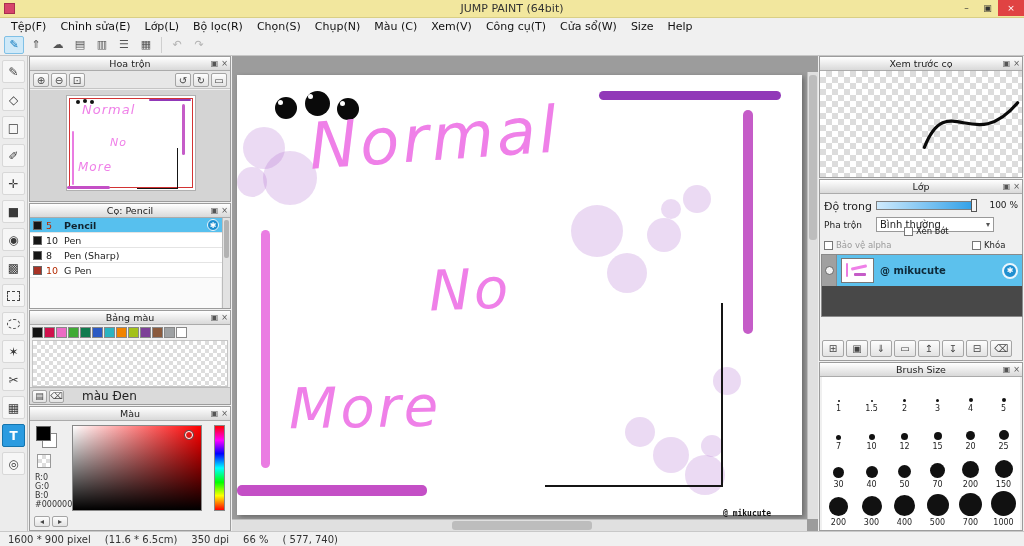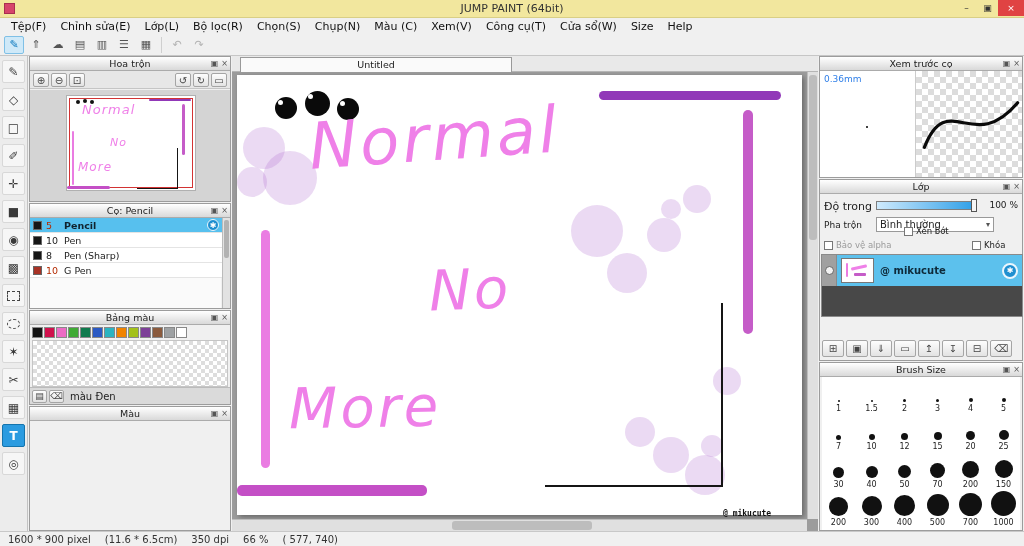--- a/index.html
+++ b/index.html
@@ -257,9 +257,6 @@
 </div>
 
 <div class="center">
-  <div class="tabbar">
-    <div class="tab">Untitled</div>
-  </div>
   <div class="viewport">
     <div class="canvas">
 

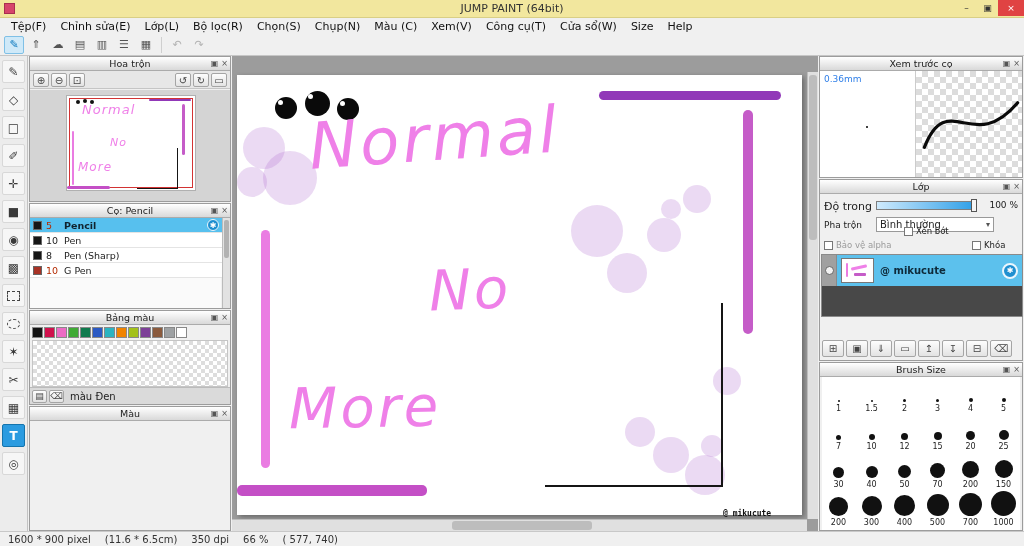--- a/index.html
+++ b/index.html
@@ -314,10 +314,6 @@
         </span>
     </div>
     <div class="checker abs" style="top:14px;left:0;right:0;bottom:0">
-      <div class="abs" style="left:0;top:0;width:96px;bottom:0;background:#fff;border-right:1px solid #ccc">
-        <div class="abs" style="left:4px;top:3px;font-size:9px;color:#2f7fe8">0.36mm</div>
-        <div class="abs" style="left:46px;top:55px;width:2px;height:2px;background:#000;border-radius:50%"></div>
-      </div>
       <svg class="abs" style="left:98px;top:0;width:106px;height:106px" viewBox="0 0 100 100">
         <path d="M6,72 C28,16 52,80 94,30" fill="none" stroke="#0a0a0a" stroke-width="3" stroke-linecap="round"></path>
       </svg>

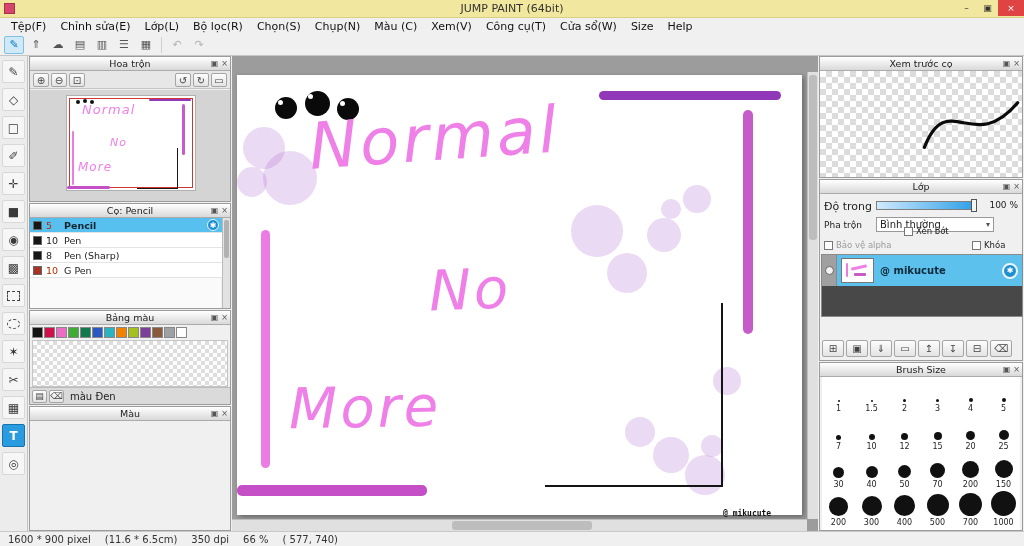--- a/index.html
+++ b/index.html
@@ -241,7 +241,7 @@
     <div class="abs" style="bottom:0;left:0;right:0;height:17px;background:#dadada;border-top:1px solid #bbb;display:flex;align-items:center;padding-left:2px;gap:2px">
       <div class="sq-btn" style="width:15px;height:13px;font-size:9px">▤</div>
       <div class="sq-btn" style="width:15px;height:13px;font-size:9px">⌫</div>
-      <span style="font-size:10px;margin-left:4px">màu Đen</span>
+      <span style="font-size:12px;margin-left:16px">màu Đen</span>
     </div>
   </div>
 

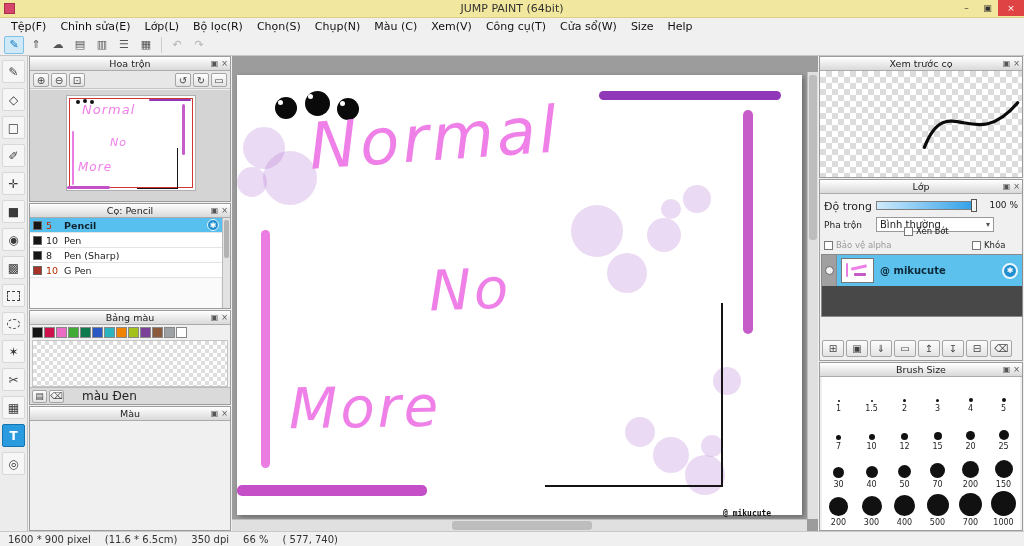--- a/index.html
+++ b/index.html
@@ -253,6 +253,23 @@
           <span class="ph-btn">×</span>
         </span>
     </div>
+    <div class="abs" style="top:14px;left:0;right:0;bottom:0;background:#efefef">
+      <div class="abs" style="left:12px;top:12px;width:15px;height:15px;background:#fff;border:1px solid #888"></div>
+      <div class="abs" style="left:6px;top:5px;width:15px;height:15px;background:#000;border:1px solid #666"></div>
+      <div class="checker-sm abs" style="left:7px;top:33px;width:14px;height:14px;border:1px solid #999"></div>
+      <div class="abs" style="left:5px;top:52px;font-size:8px;line-height:9px;color:#333">
+        <div>R:0</div>
+        <div>G:0</div>
+        <div>B:0</div>
+        <div>#000000</div>
+      </div>
+      <div class="abs" style="left:42px;top:4px;width:130px;height:86px;border:1px solid #888;background:linear-gradient(to top,#000,rgba(0,0,0,0)),linear-gradient(to right,#fff,#f00)">
+        <div class="abs" style="right:8px;top:5px;width:8px;height:8px;border:1px solid #fff;border-radius:50%;box-shadow:0 0 0 1px #555"></div>
+      </div>
+      <div class="abs" style="right:5px;top:4px;width:11px;height:86px;border:1px solid #888;background:linear-gradient(#f00 0%,#f0f 17%,#00f 33%,#0ff 50%,#0f0 67%,#ff0 83%,#f00 100%)"></div>
+      <div class="sq-btn abs" style="left:4px;bottom:3px;width:16px;height:11px;font-size:8px">◂</div>
+      <div class="sq-btn abs" style="left:22px;bottom:3px;width:16px;height:11px;font-size:8px">▸</div>
+    </div>
   </div>
 </div>
 

